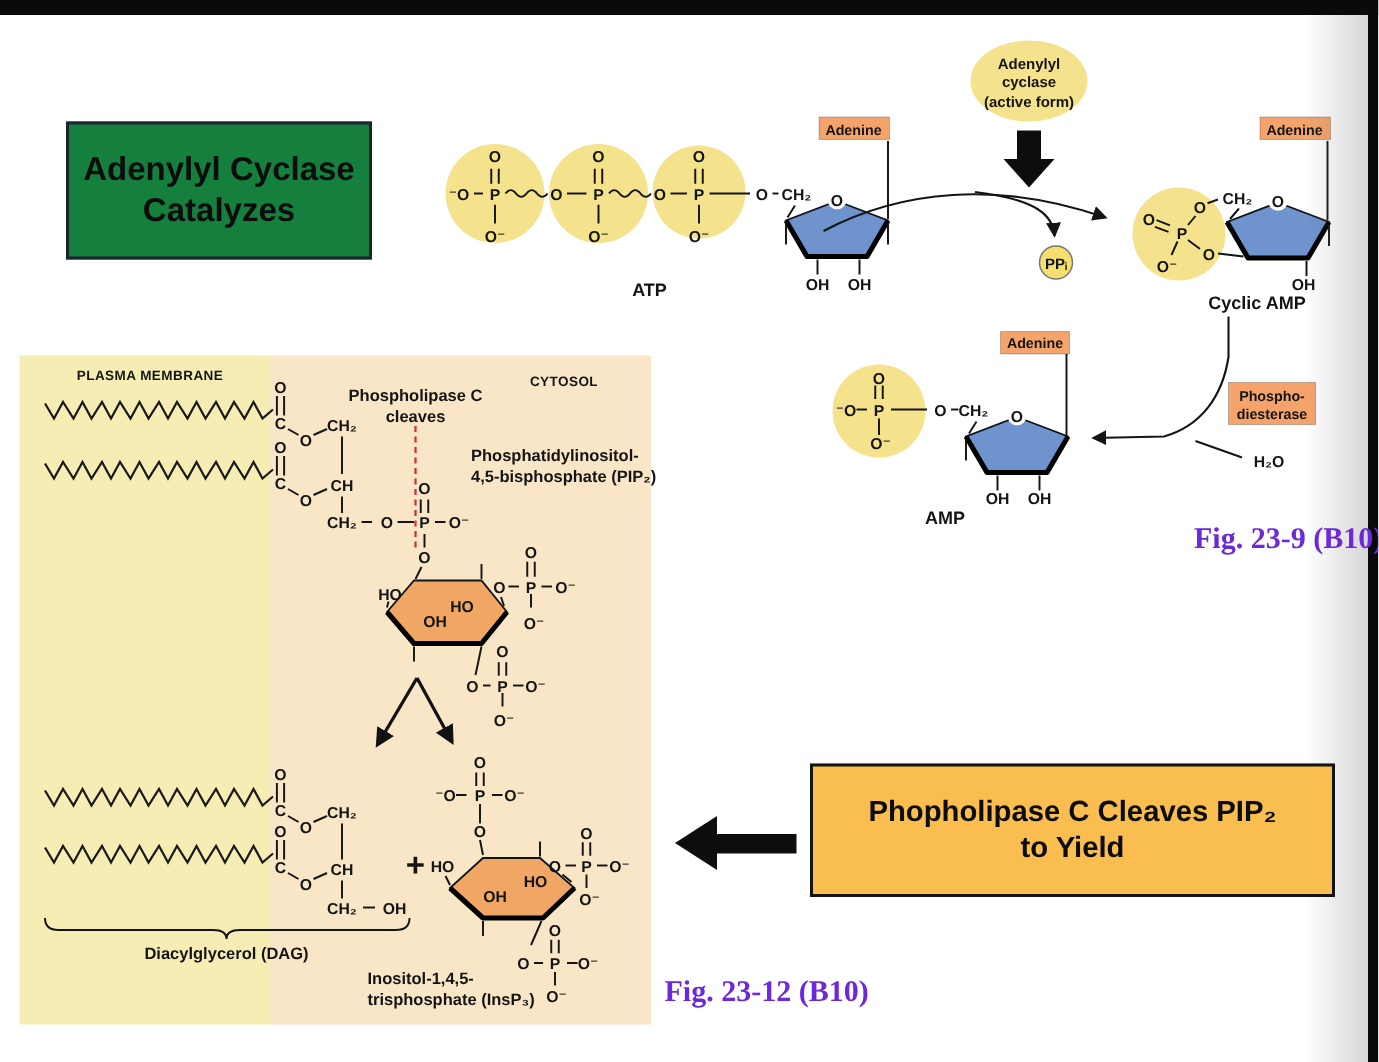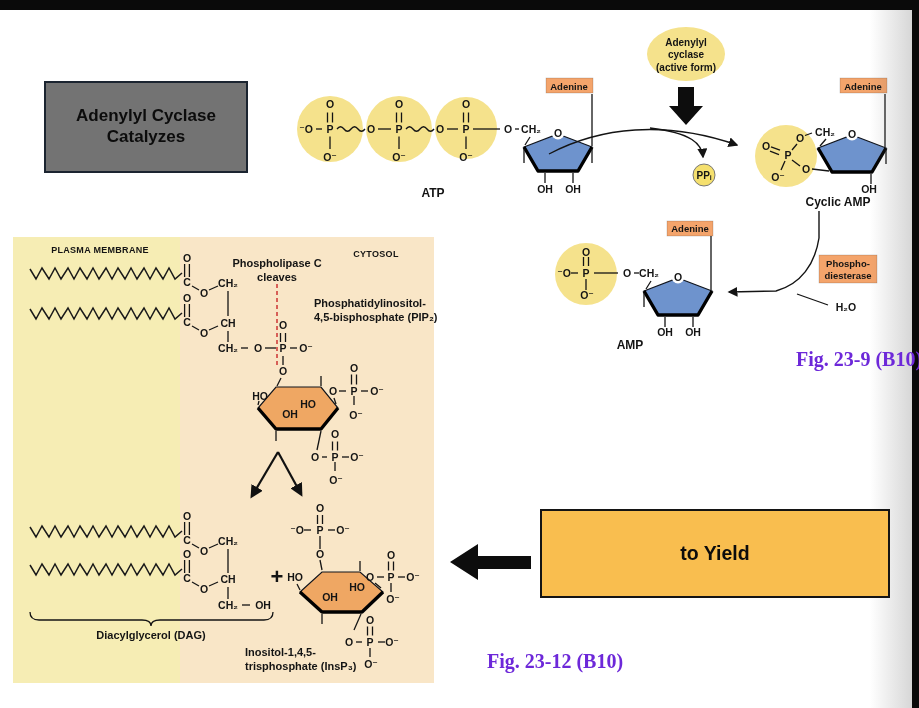--- a/index.html
+++ b/index.html
@@ -12,9 +12,9 @@
   svg{position:absolute;left:0;top:0;}
 
   .title-box{position:absolute;left:44px;top:81px;width:204px;height:92px;
-    background:#737373;border:2px solid #1b2430;box-sizing:border-box;
+    background:#15803d;border:2px solid #1b2430;box-sizing:border-box;
     display:flex;flex-direction:column;align-items:center;justify-content:center;
-    font-weight:bold;font-size:17px;line-height:1.22;color:#0c0c0c;text-align:center;}
+    font-weight:bold;font-size:22px;line-height:1.22;color:#0c0c0c;text-align:center;}
   .callout-box{position:absolute;left:540px;top:509px;width:350px;height:89px;
     background:#F9BE4F;border:2px solid #141414;box-sizing:border-box;
     display:flex;flex-direction:column;align-items:center;justify-content:center;

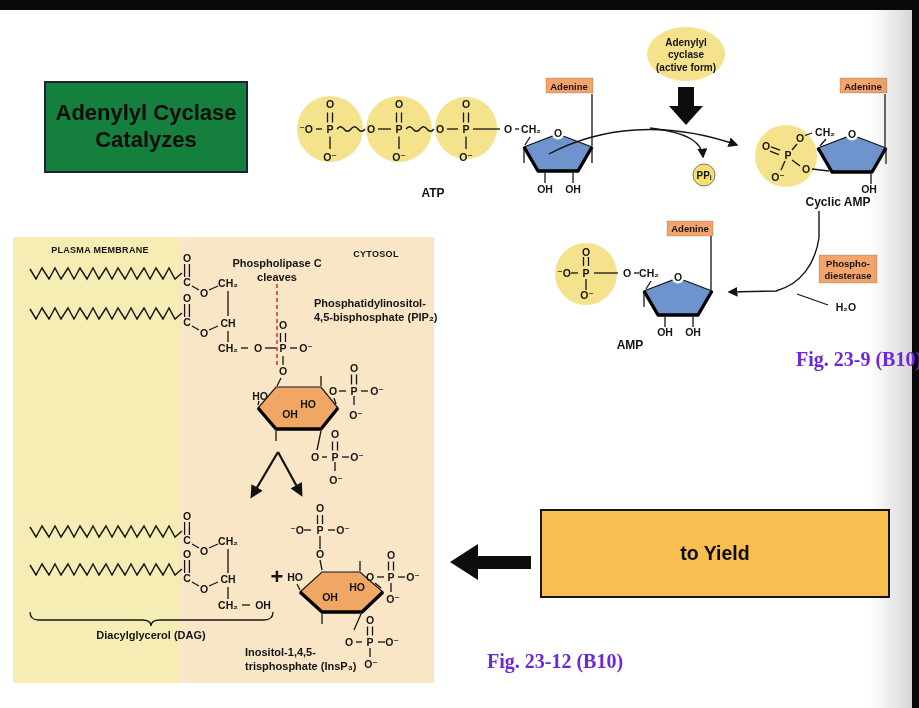--- a/index.html
+++ b/index.html
@@ -385,6 +385,7 @@
   </div>
 
   <div class="callout-box">
+    <div>Phopholipase C Cleaves PIP₂</div>
     <div>to Yield</div>
   </div>
 

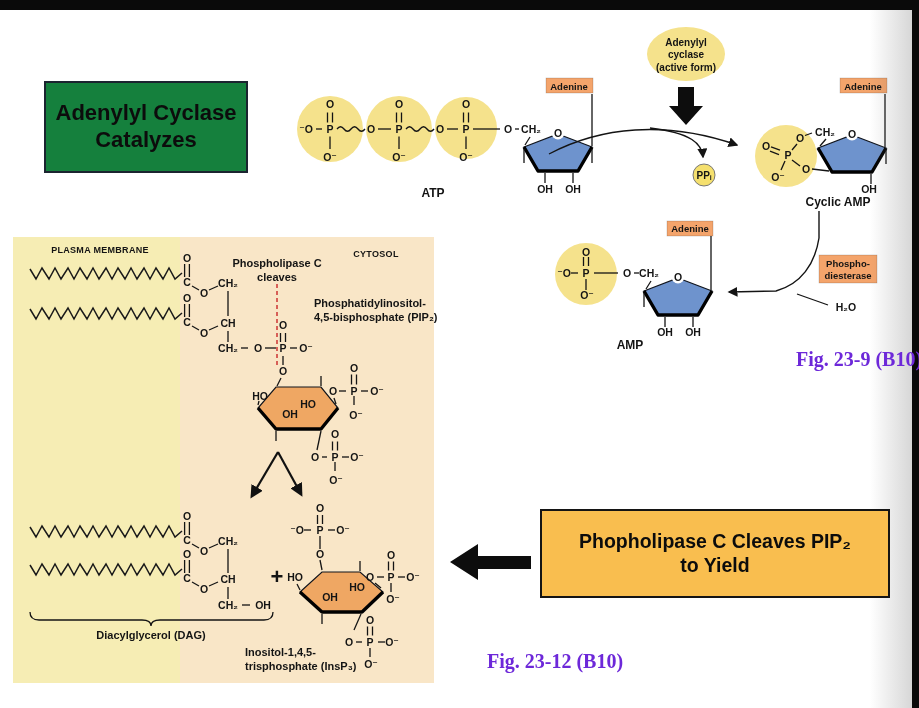--- a/index.html
+++ b/index.html
@@ -22,7 +22,7 @@
   .fig-caption{position:absolute;font-family:"Liberation Serif","DejaVu Serif",serif;
     font-weight:bold;font-size:20px;color:#6d28d9;white-space:nowrap;}
   .cap1{left:796px;top:348px;}
-  .cap2{left:443px;top:650px;margin-left:44px;}
+  .cap2{left:443px;top:650px;}
 
   
   .pcirc{fill:#F5E28C;stroke:none;}

